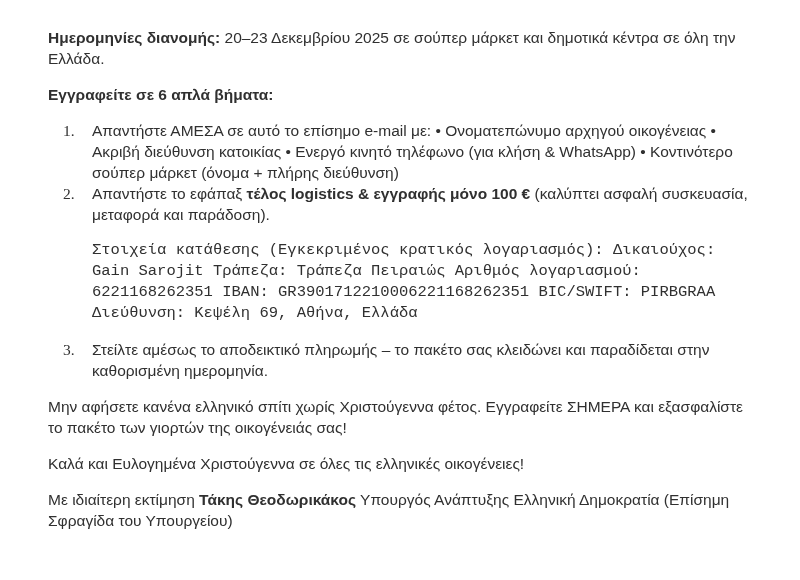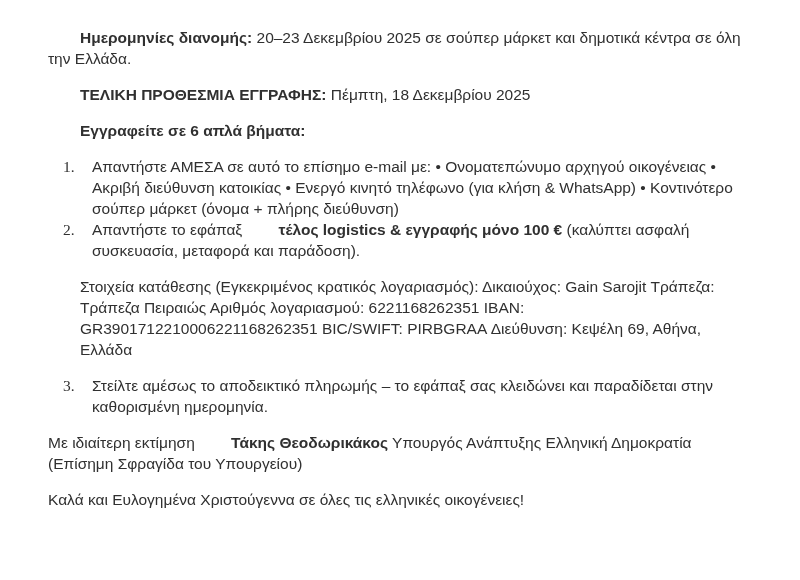--- a/index.html
+++ b/index.html
@@ -29,7 +29,6 @@
   }
   b, .bold {
     font-weight: bold;
-    margin-left: 32px;
   }
   .step-list {
     margin: 3px 0 15px 0;

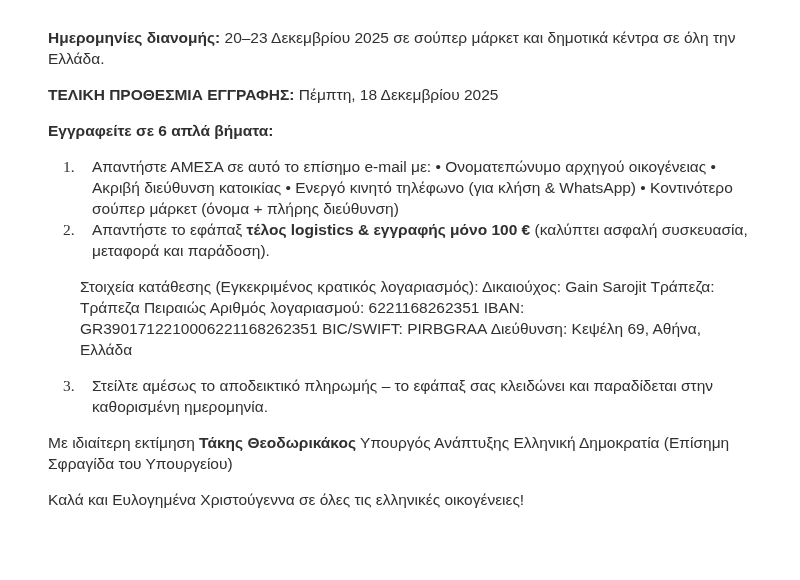--- a/index.html
+++ b/index.html
@@ -57,7 +57,6 @@
 
   <p><b>Ημερομηνίες διανομής:</b><span> 20–23 Δεκεμβρίου 2025 σε σούπερ μάρκετ και δημοτικά κέντρα σε όλη την Ελλάδα.</span></p>
 
-  <p><b>ΤΕΛΙΚΗ ΠΡΟΘΕΣΜΙΑ ΕΓΓΡΑΦΗΣ:</b><span> Πέμπτη, 18 Δεκεμβρίου 2025</span></p>
 
   <p><b>Εγγραφείτε σε 6 απλά βήματα:</b></p>
 

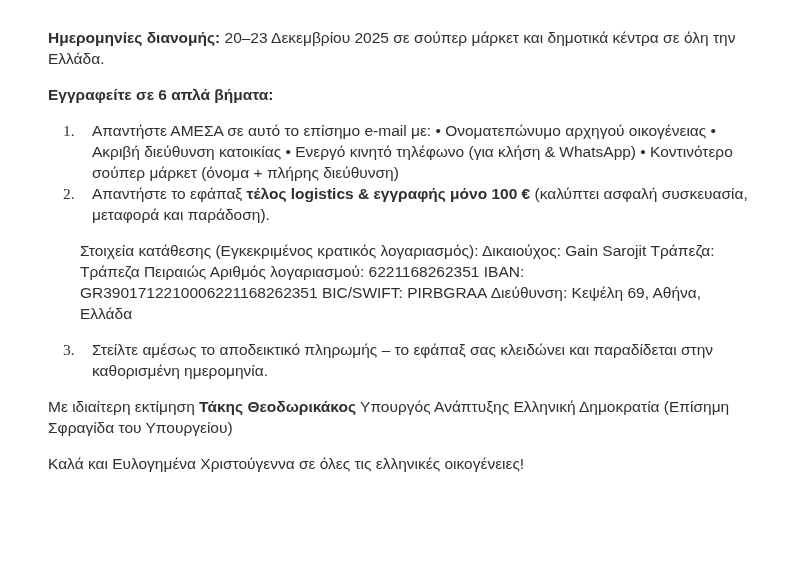--- a/index.html
+++ b/index.html
@@ -47,7 +47,8 @@
     font-size: 15.5px;
   }
   .indented {
-    margin-left: 32px;
+    margin-left: 44px;
+    font-family: Liberation Mono, monospace;
   }
 </style>
 </head>

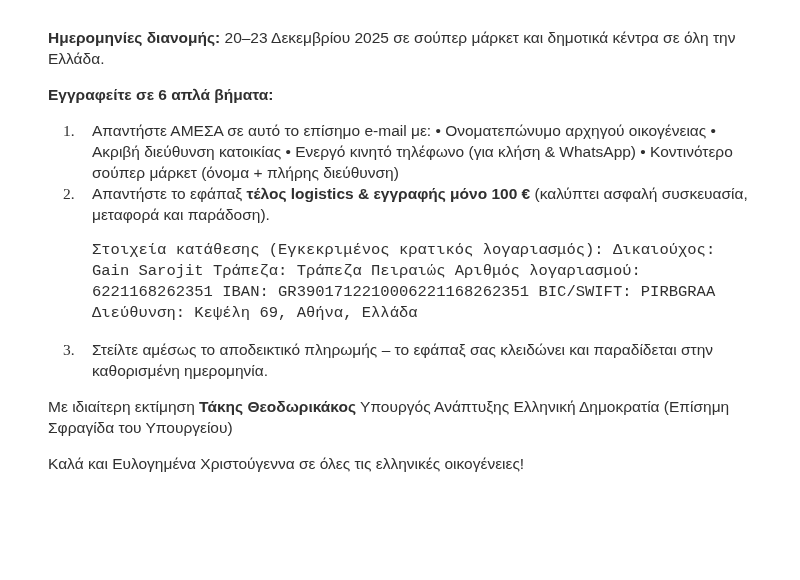--- a/index.html
+++ b/index.html
@@ -74,7 +74,7 @@
 
   <ol class="step-list">
     <li class="step-item">
-      <span class="step-num">3.</span><span>Στείλτε αμέσως το αποδεικτικό πληρωμής – το εφάπαξ σας κλειδώνει και παραδίδεται στην καθορισμένη ημερομηνία.</span><b></b><span></span>
+      <span class="step-num">3.</span><span>Στείλτε αμέσως το αποδεικτικό πληρωμής – το πακέτο σας κλειδώνει και παραδίδεται στην καθορισμένη ημερομηνία.</span><b></b><span></span>
     </li>
   </ol>
 

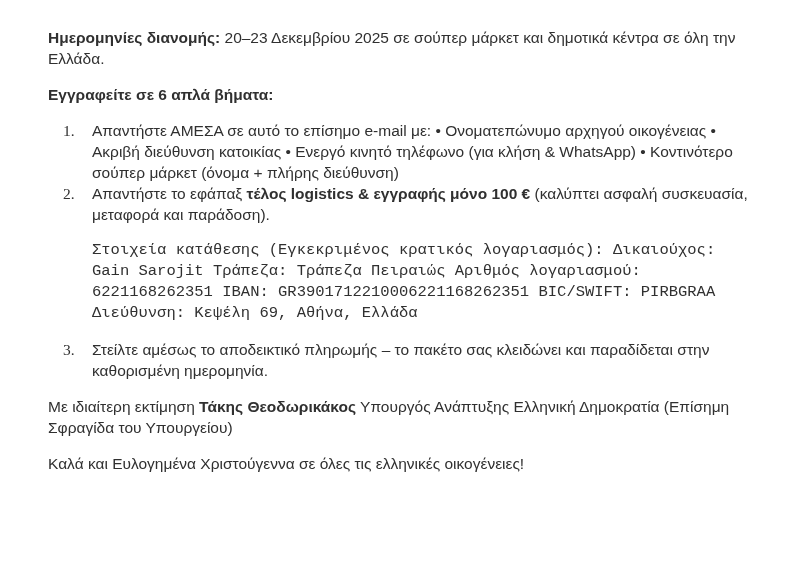--- a/index.html
+++ b/index.html
@@ -78,6 +78,7 @@
     </li>
   </ol>
 
+  <p><span>Μην αφήσετε κανένα ελληνικό σπίτι χωρίς Χριστούγεννα φέτος. Εγγραφείτε ΣΗΜΕΡΑ και εξασφαλίστε το πακέτο των γιορτών της οικογένειάς σας!</span></p>
 
   <p><span>Με ιδιαίτερη εκτίμηση </span><b>Τάκης Θεοδωρικάκος</b><span> Υπουργός Ανάπτυξης Ελληνική Δημοκρατία (Επίσημη Σφραγίδα του Υπουργείου)</span></p>
 

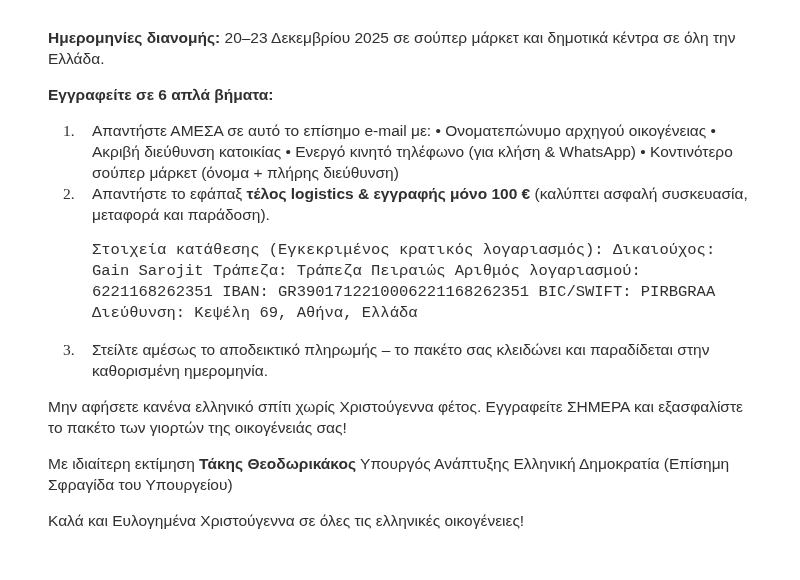--- a/index.html
+++ b/index.html
@@ -80,9 +80,9 @@
 
   <p><span>Μην αφήσετε κανένα ελληνικό σπίτι χωρίς Χριστούγεννα φέτος. Εγγραφείτε ΣΗΜΕΡΑ και εξασφαλίστε το πακέτο των γιορτών της οικογένειάς σας!</span></p>
 
+  <p><span>Καλά και Ευλογημένα Χριστούγεννα σε όλες τις ελληνικές οικογένειες!</span></p>
+
   <p><span>Με ιδιαίτερη εκτίμηση </span><b>Τάκης Θεοδωρικάκος</b><span> Υπουργός Ανάπτυξης Ελληνική Δημοκρατία (Επίσημη Σφραγίδα του Υπουργείου)</span></p>
-
-  <p><span>Καλά και Ευλογημένα Χριστούγεννα σε όλες τις ελληνικές οικογένειες!</span></p>
 
 </div>
 

